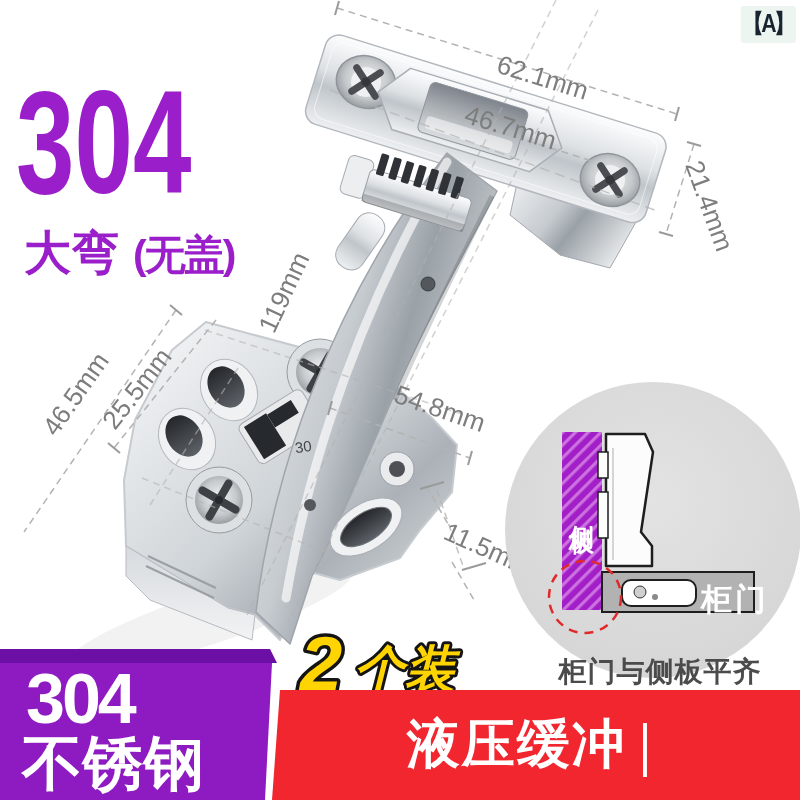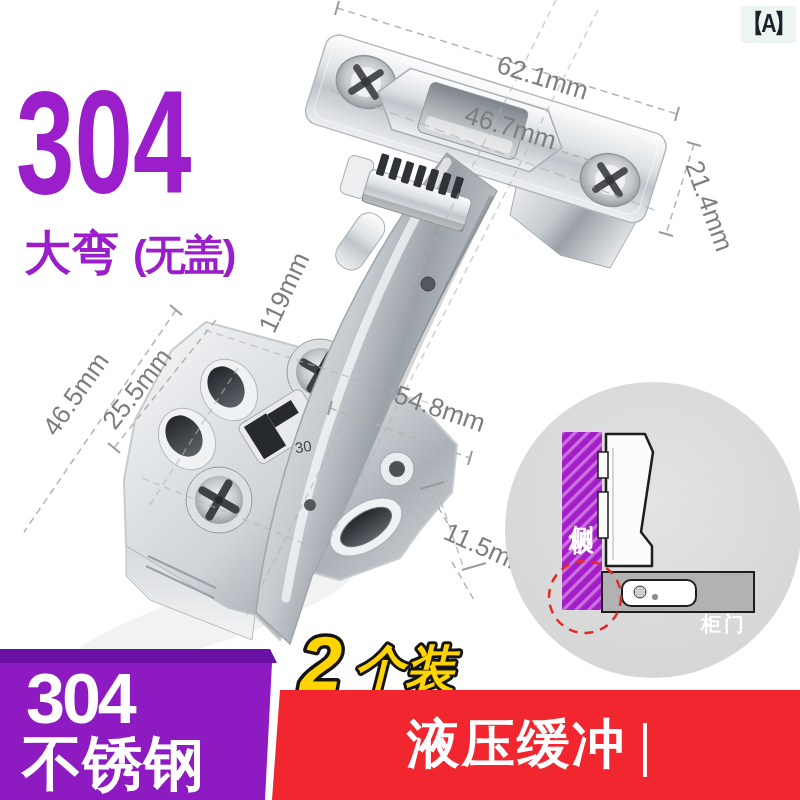--- a/index.html
+++ b/index.html
@@ -34,7 +34,7 @@
   }
   .door-label {
     position:absolute; left:701px; top:579px;
-    color:#fff; font-size:20px; font-weight:600; letter-spacing:3px;margin-top:32px;
+    color:#fff; font-size:31px; font-weight:600; letter-spacing:3px;
   }
   .diagram-caption {
     position:absolute; left:548px; top:653px; width:224px;

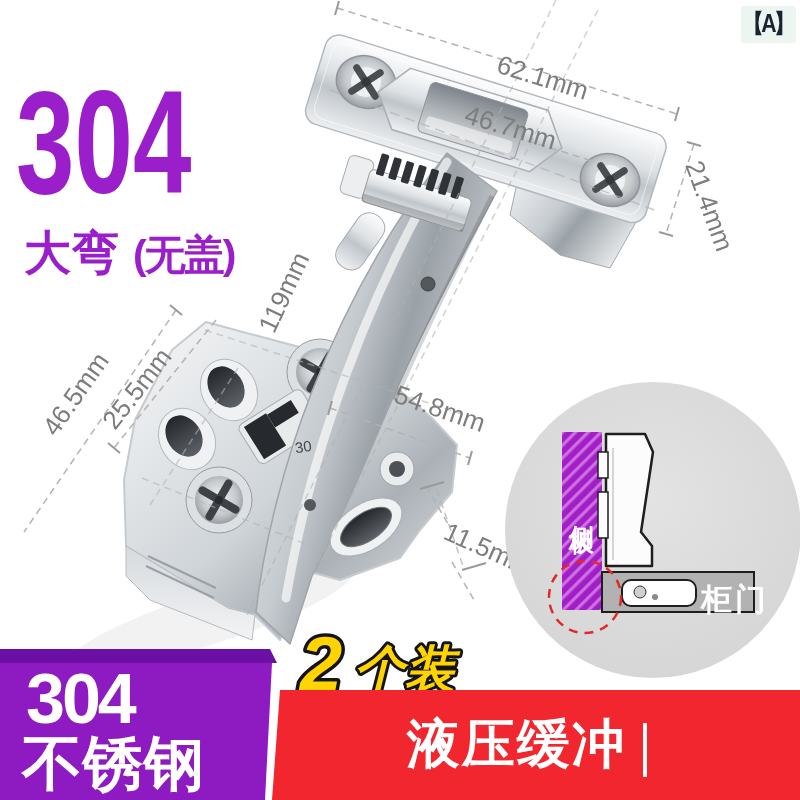--- a/index.html
+++ b/index.html
@@ -307,6 +307,7 @@
 
   <div class="side-panel-label">侧板</div>
   <div class="door-label">柜门</div>
+  <div class="diagram-caption">柜门与侧板平齐</div>
 
   <div class="strip-dark"></div>
 

